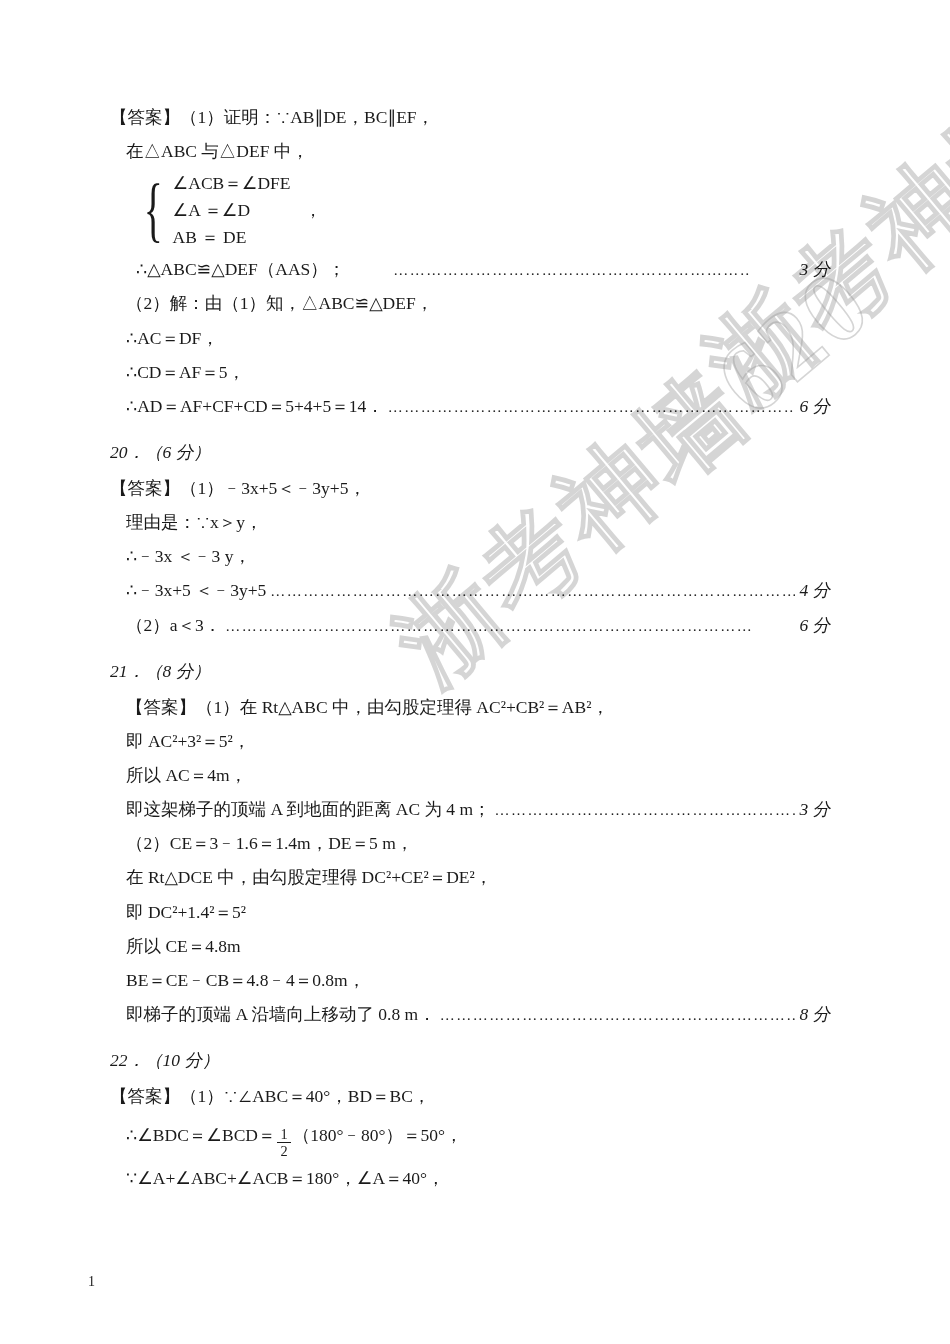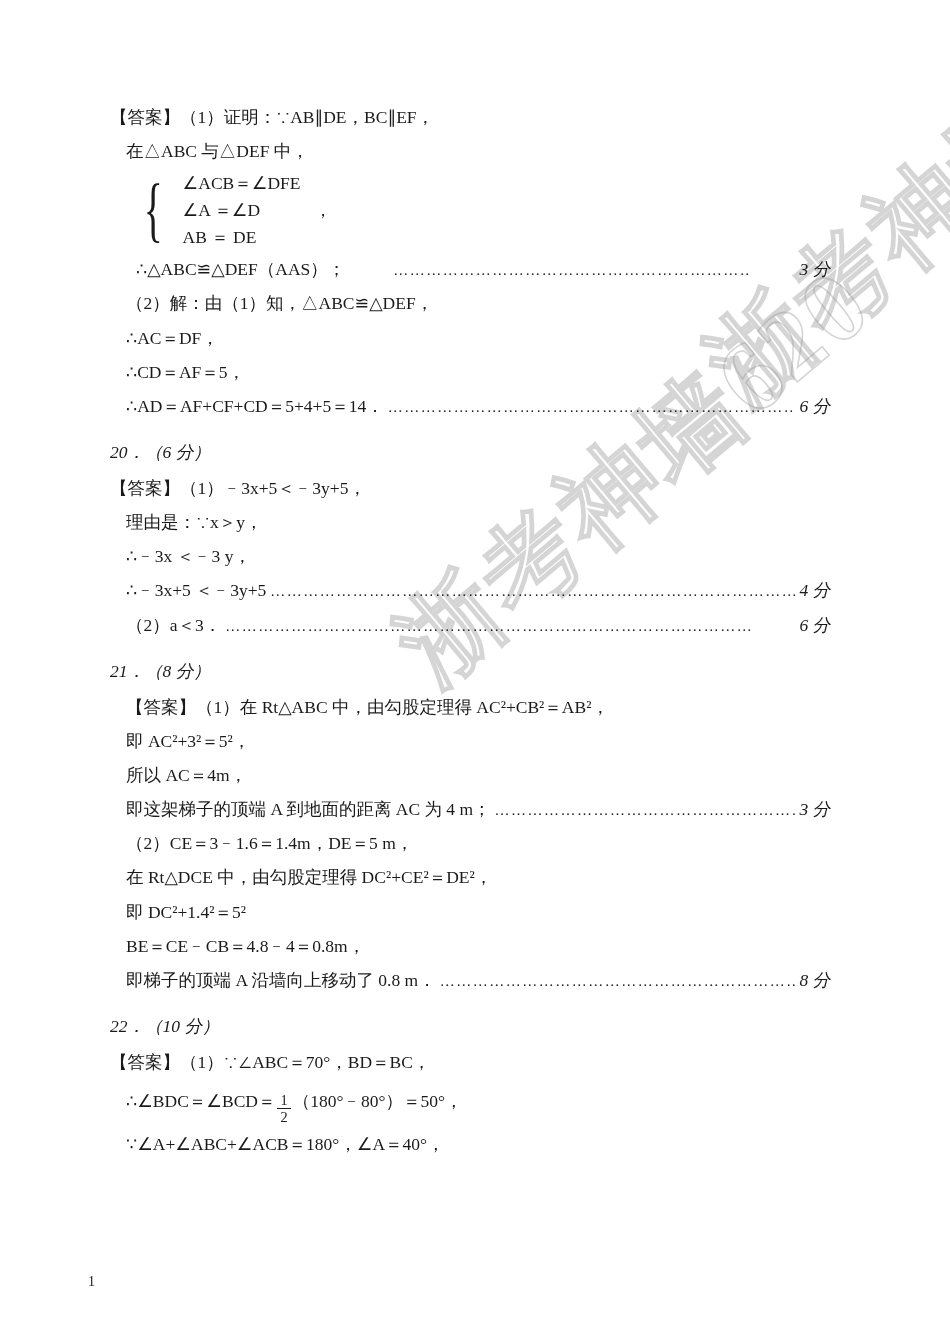--- a/index.html
+++ b/index.html
@@ -97,7 +97,7 @@
     justify-content: center;
     font-size: 17.5px;
     line-height: 1.55;
-    margin-left: 18px;
+    margin-left: 8px;
   }
   .brace-after {
     align-self: center;

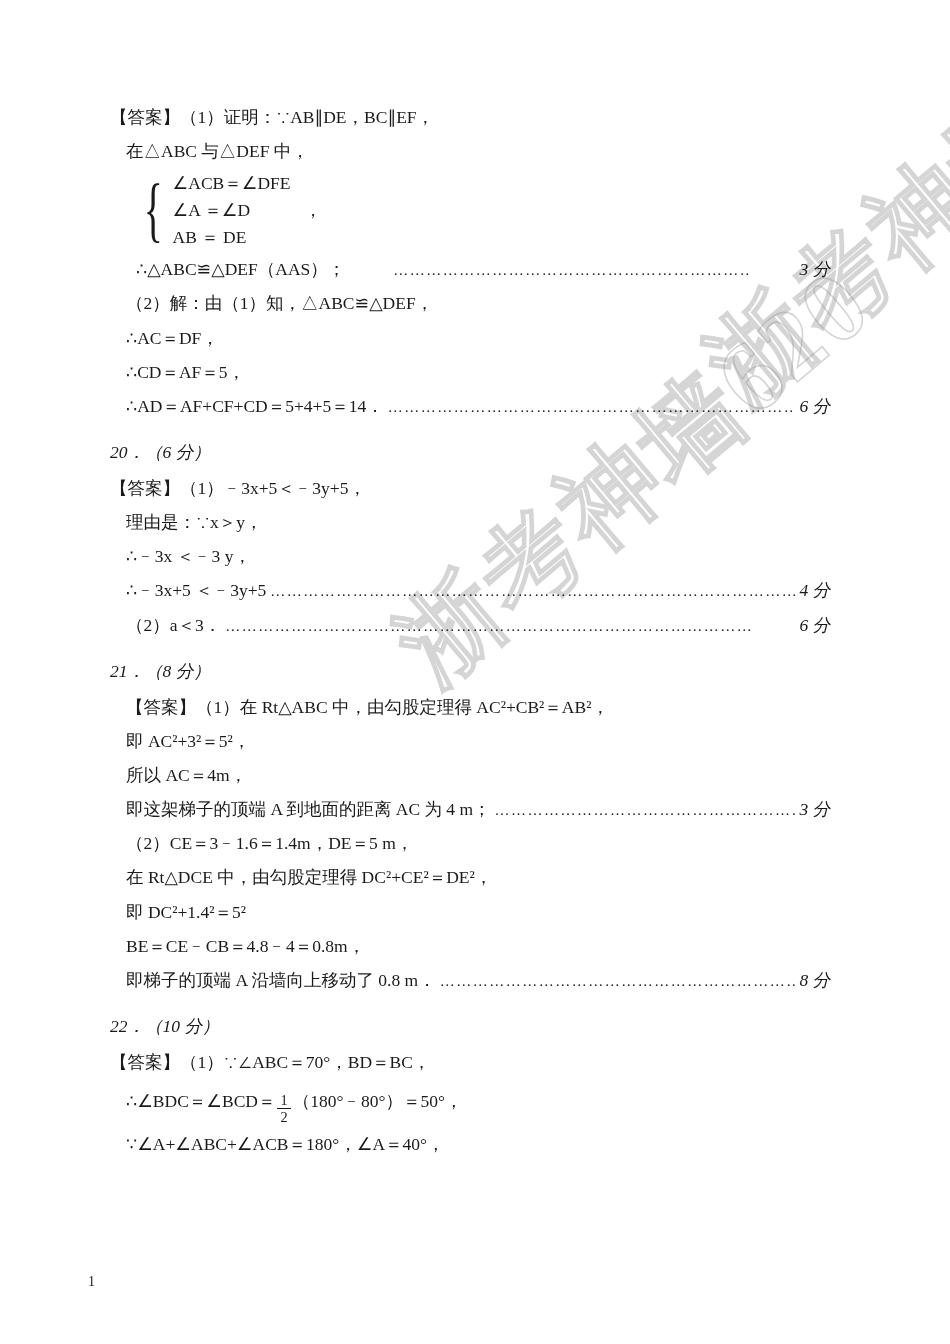--- a/index.html
+++ b/index.html
@@ -230,6 +230,9 @@
         <span>即 DC²+1.4²＝5²</span>
       </div>
       <div class="line ind1">
+        <span>所以 CE＝4.8m</span>
+      </div>
+      <div class="line ind1">
         <span>BE＝CE﹣CB＝4.8﹣4＝0.8m，</span>
       </div>
       <div class="line ind1">

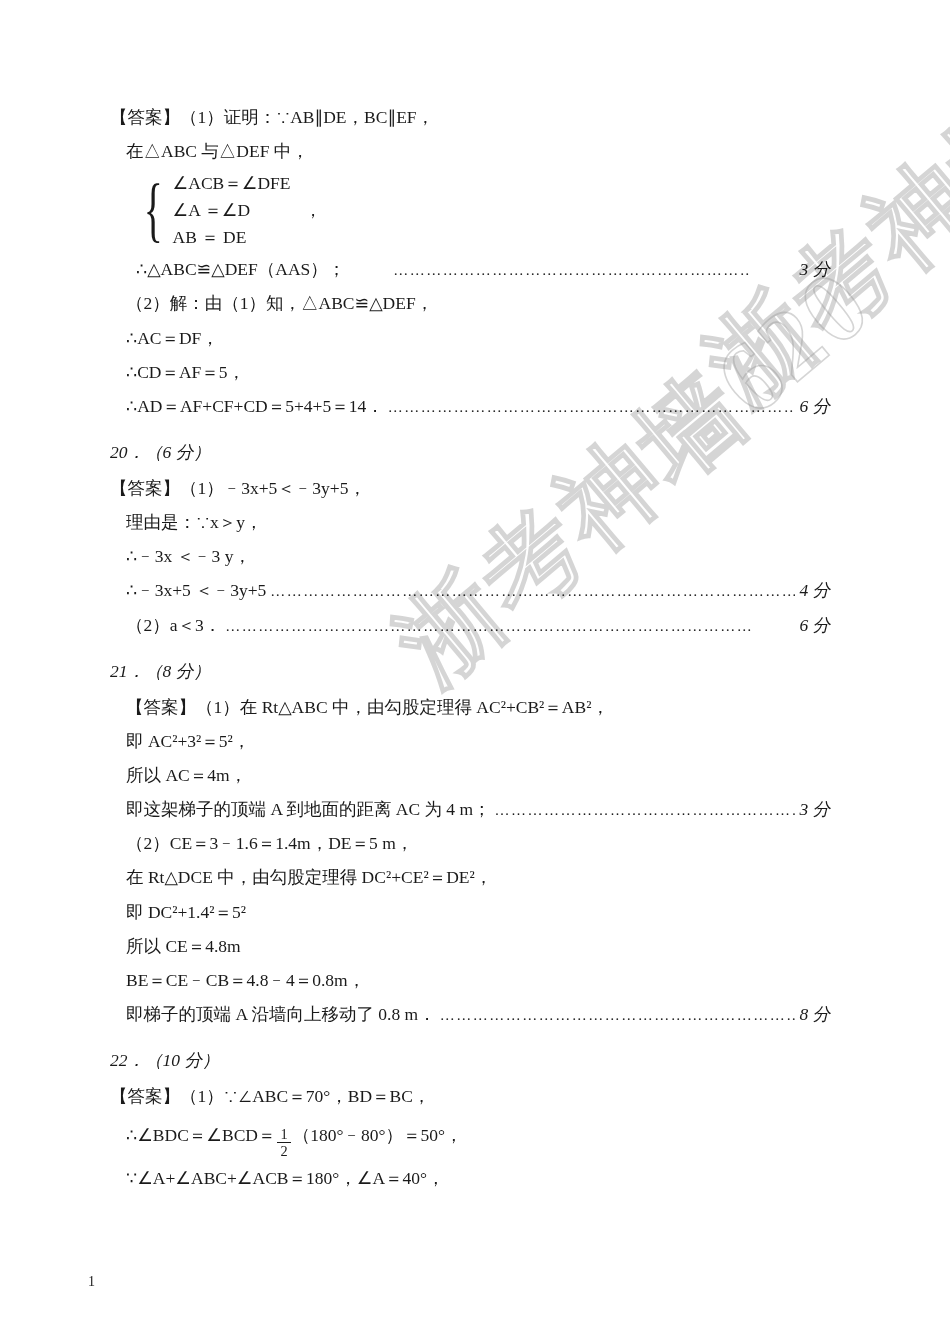--- a/index.html
+++ b/index.html
@@ -247,7 +247,7 @@
         <span>22．（10 分）</span>
       </div>
       <div class="line ind0">
-        <span>【答案】（1）∵∠ABC＝70°，BD＝BC，</span>
+        <span>【答案】（1）∵∠ABC＝40°，BD＝BC，</span>
       </div>
       <div class="line ind1" style="line-height:2.6">
         <span>∴∠BDC＝∠BCD＝</span>

